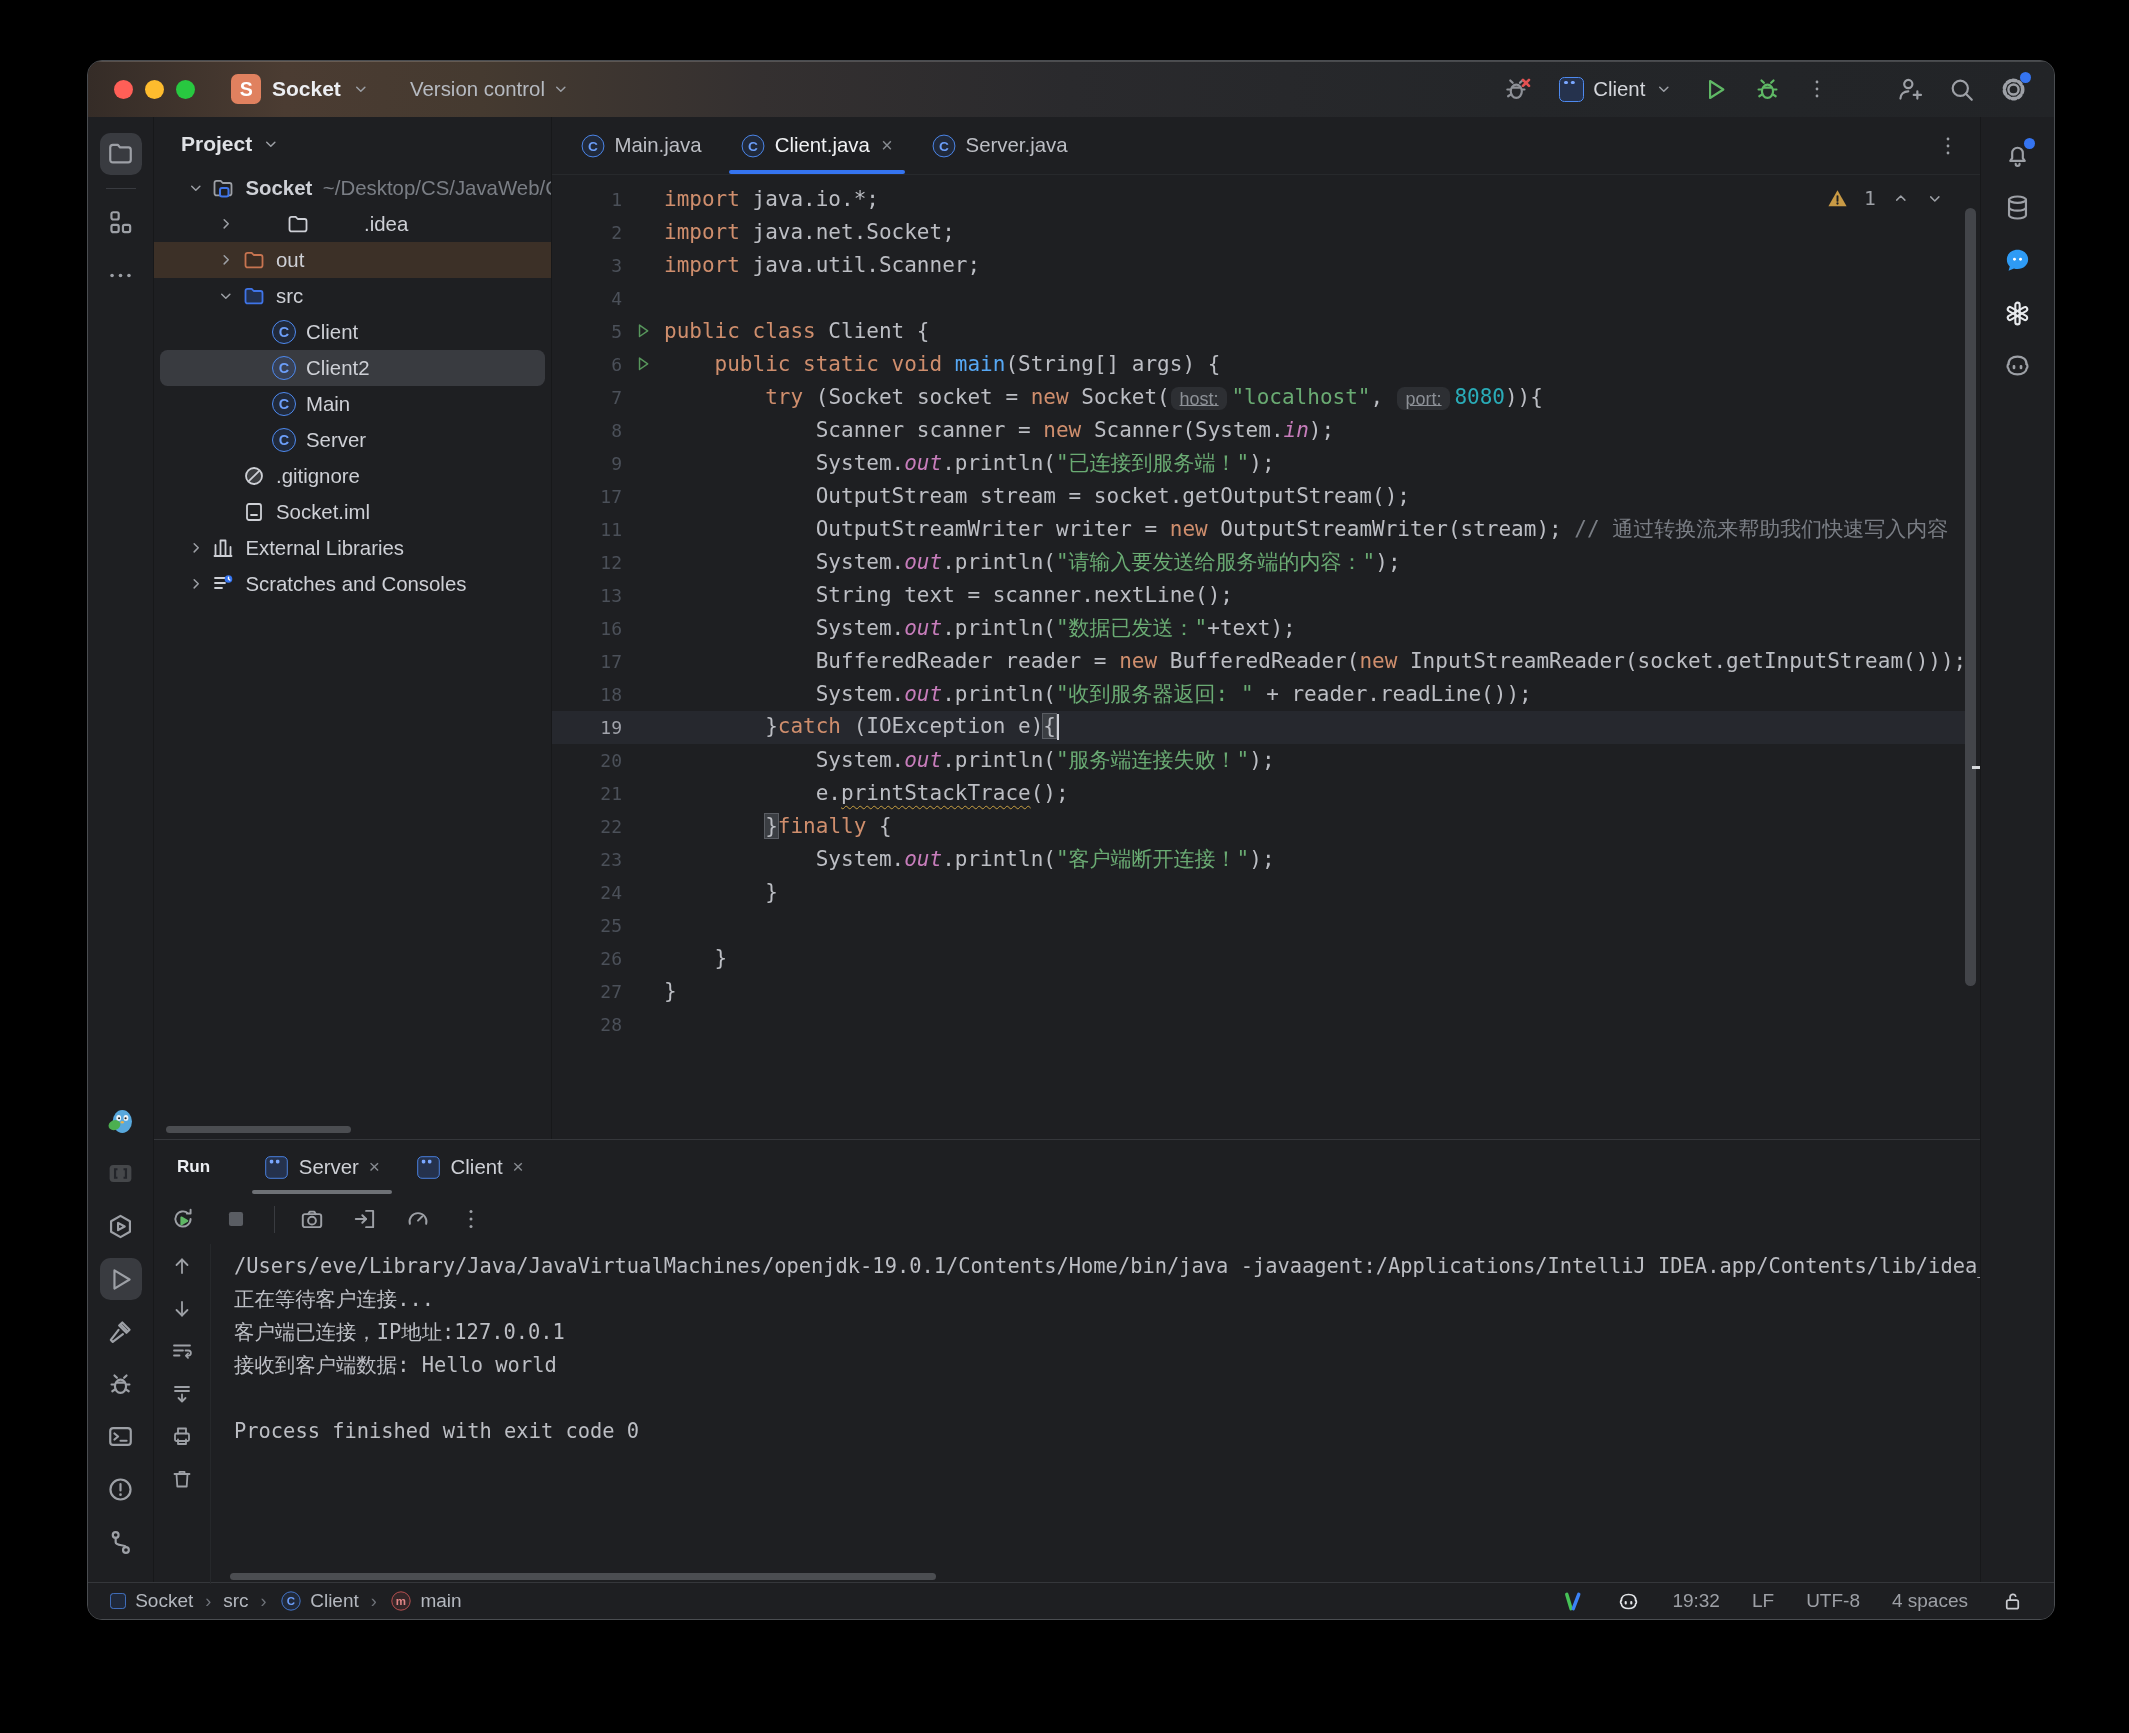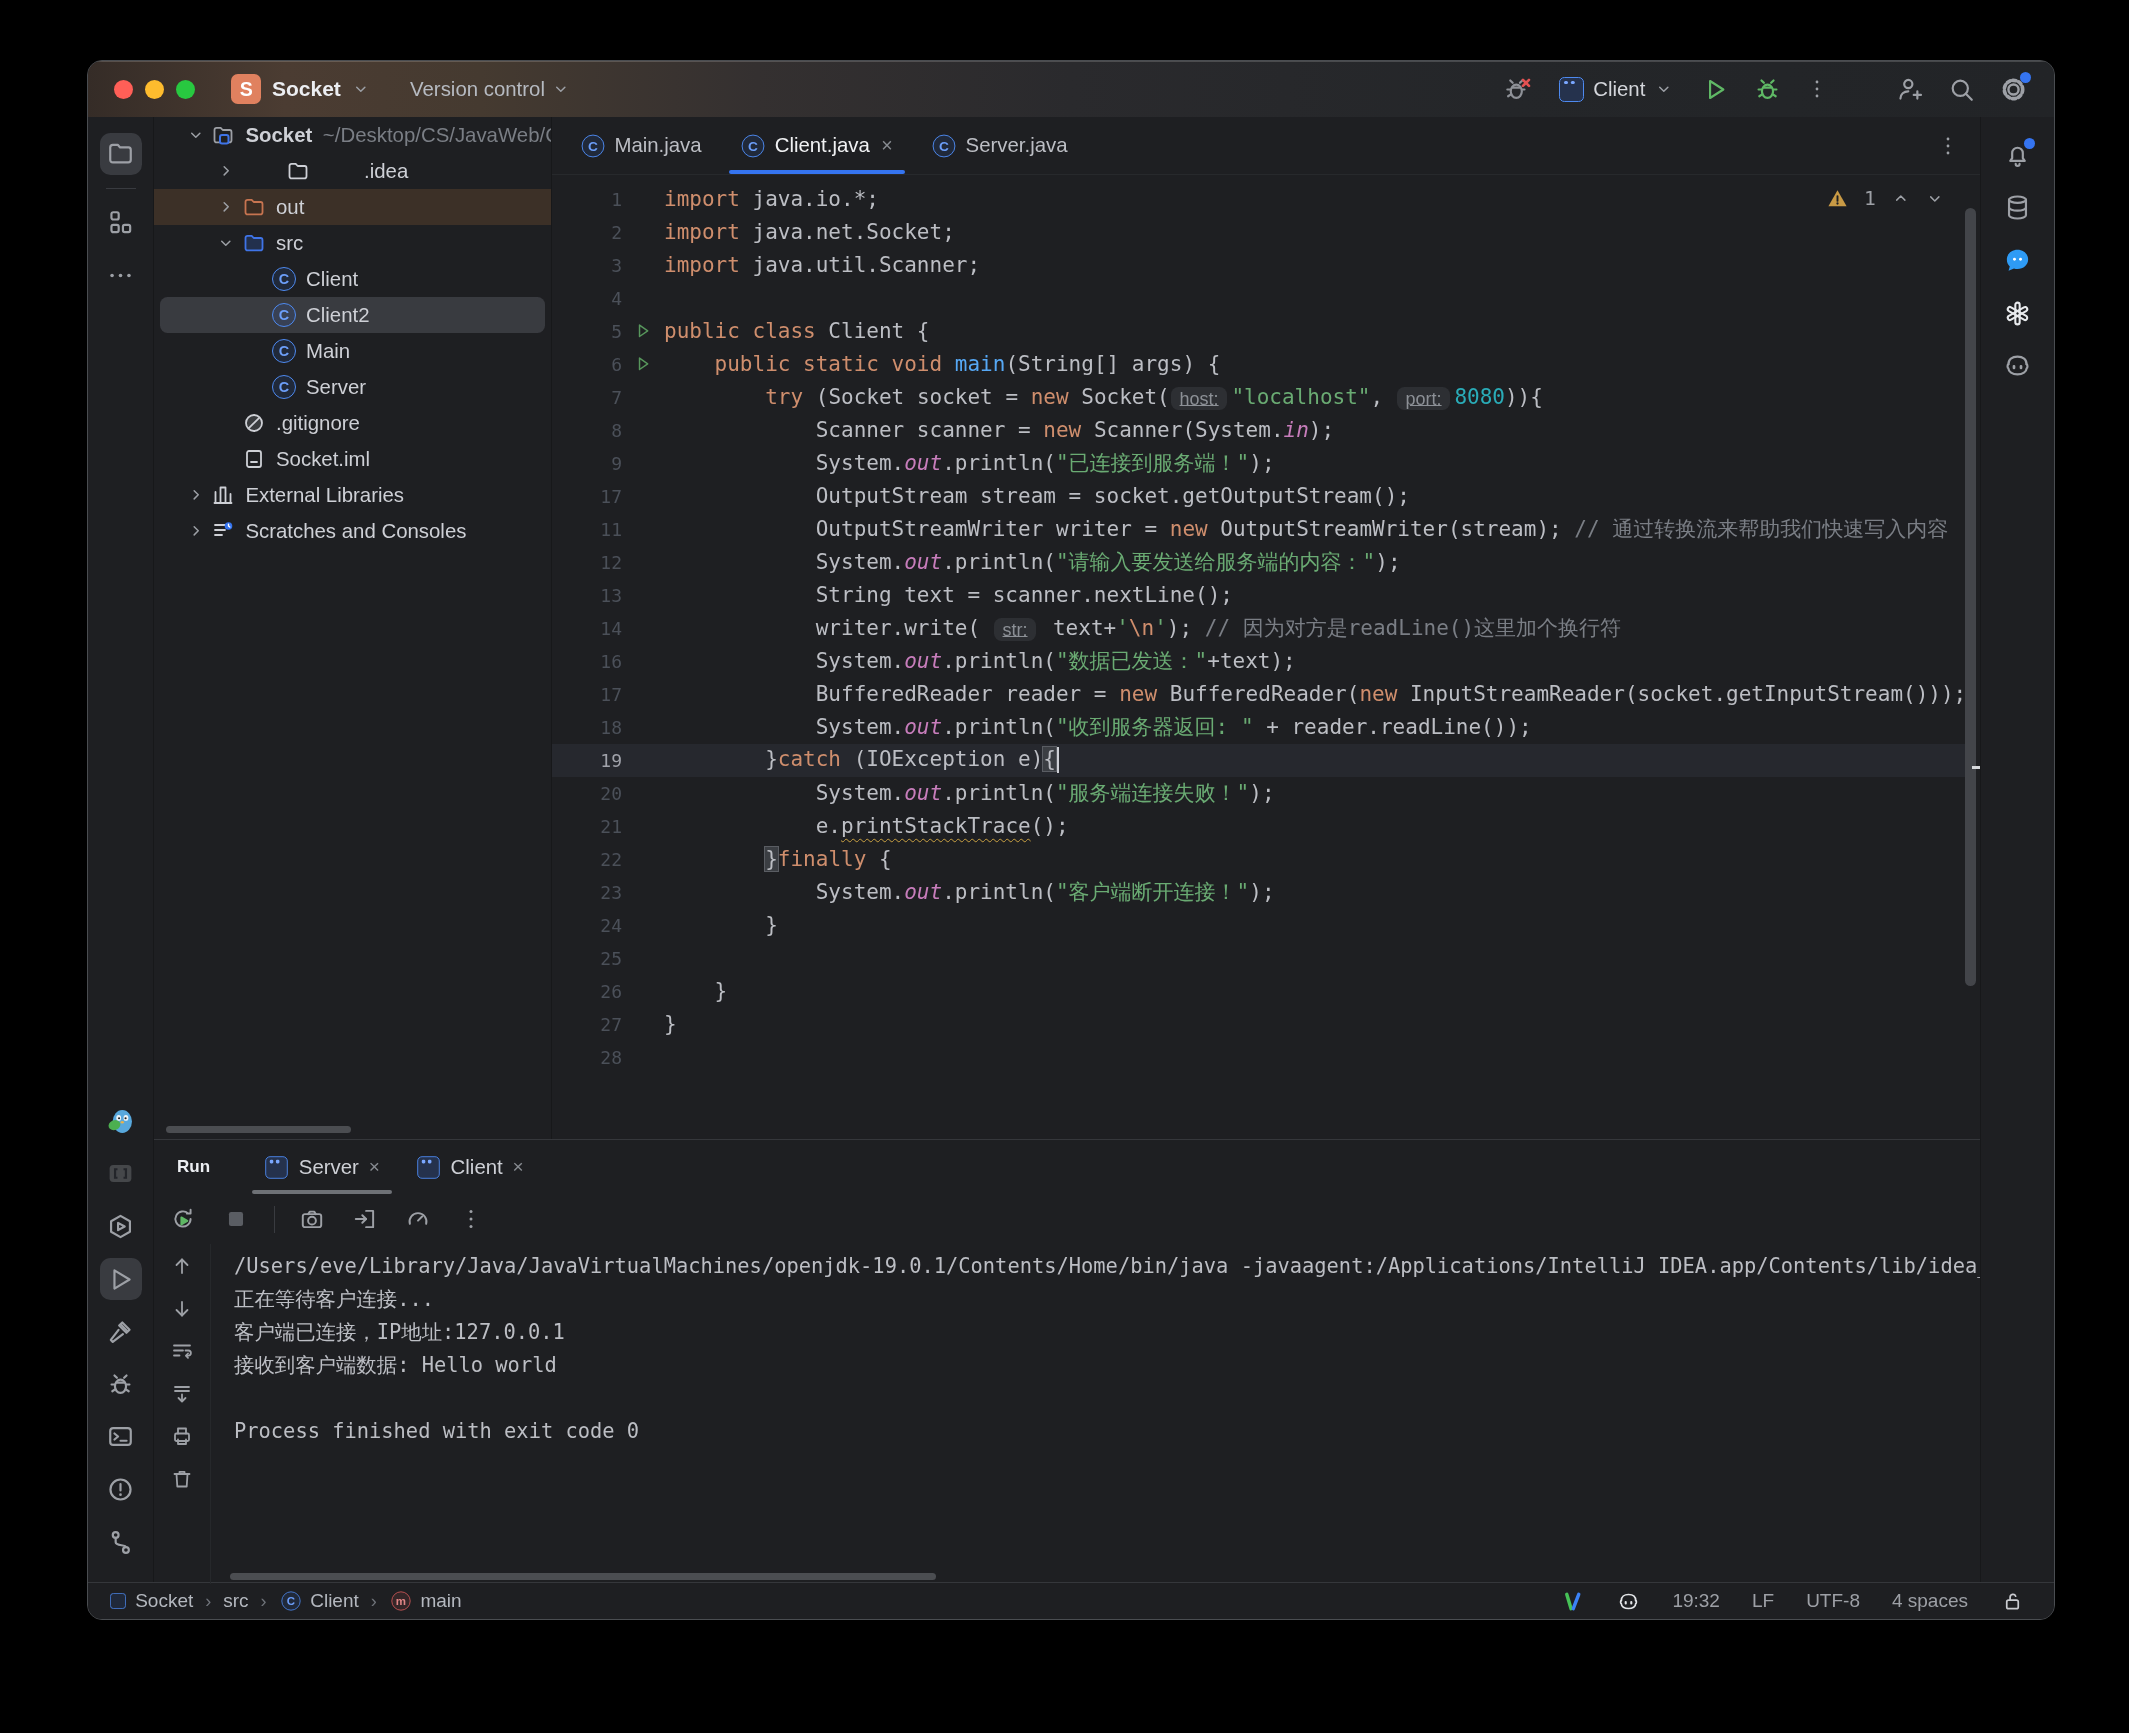--- a/index.html
+++ b/index.html
@@ -328,6 +328,14 @@
         <div class="upper-row">
 
           <div class="project-panel">
+            <div class="panel-header">
+              <span>Project</span>
+              <span class="ic t22">
+                  <svg viewBox="0 0 24 24" fill="none" stroke="currentColor" stroke-width="1.8" stroke-linecap="round" stroke-linejoin="round">
+                    <polyline points="7 10 12 15 17 10"></polyline>
+                  </svg>
+                </span>
+            </div>
             <div class="tree" id="tree">
                 <div class="tree-row" style="padding-left: 26.4px;">
                   <span class="chev">

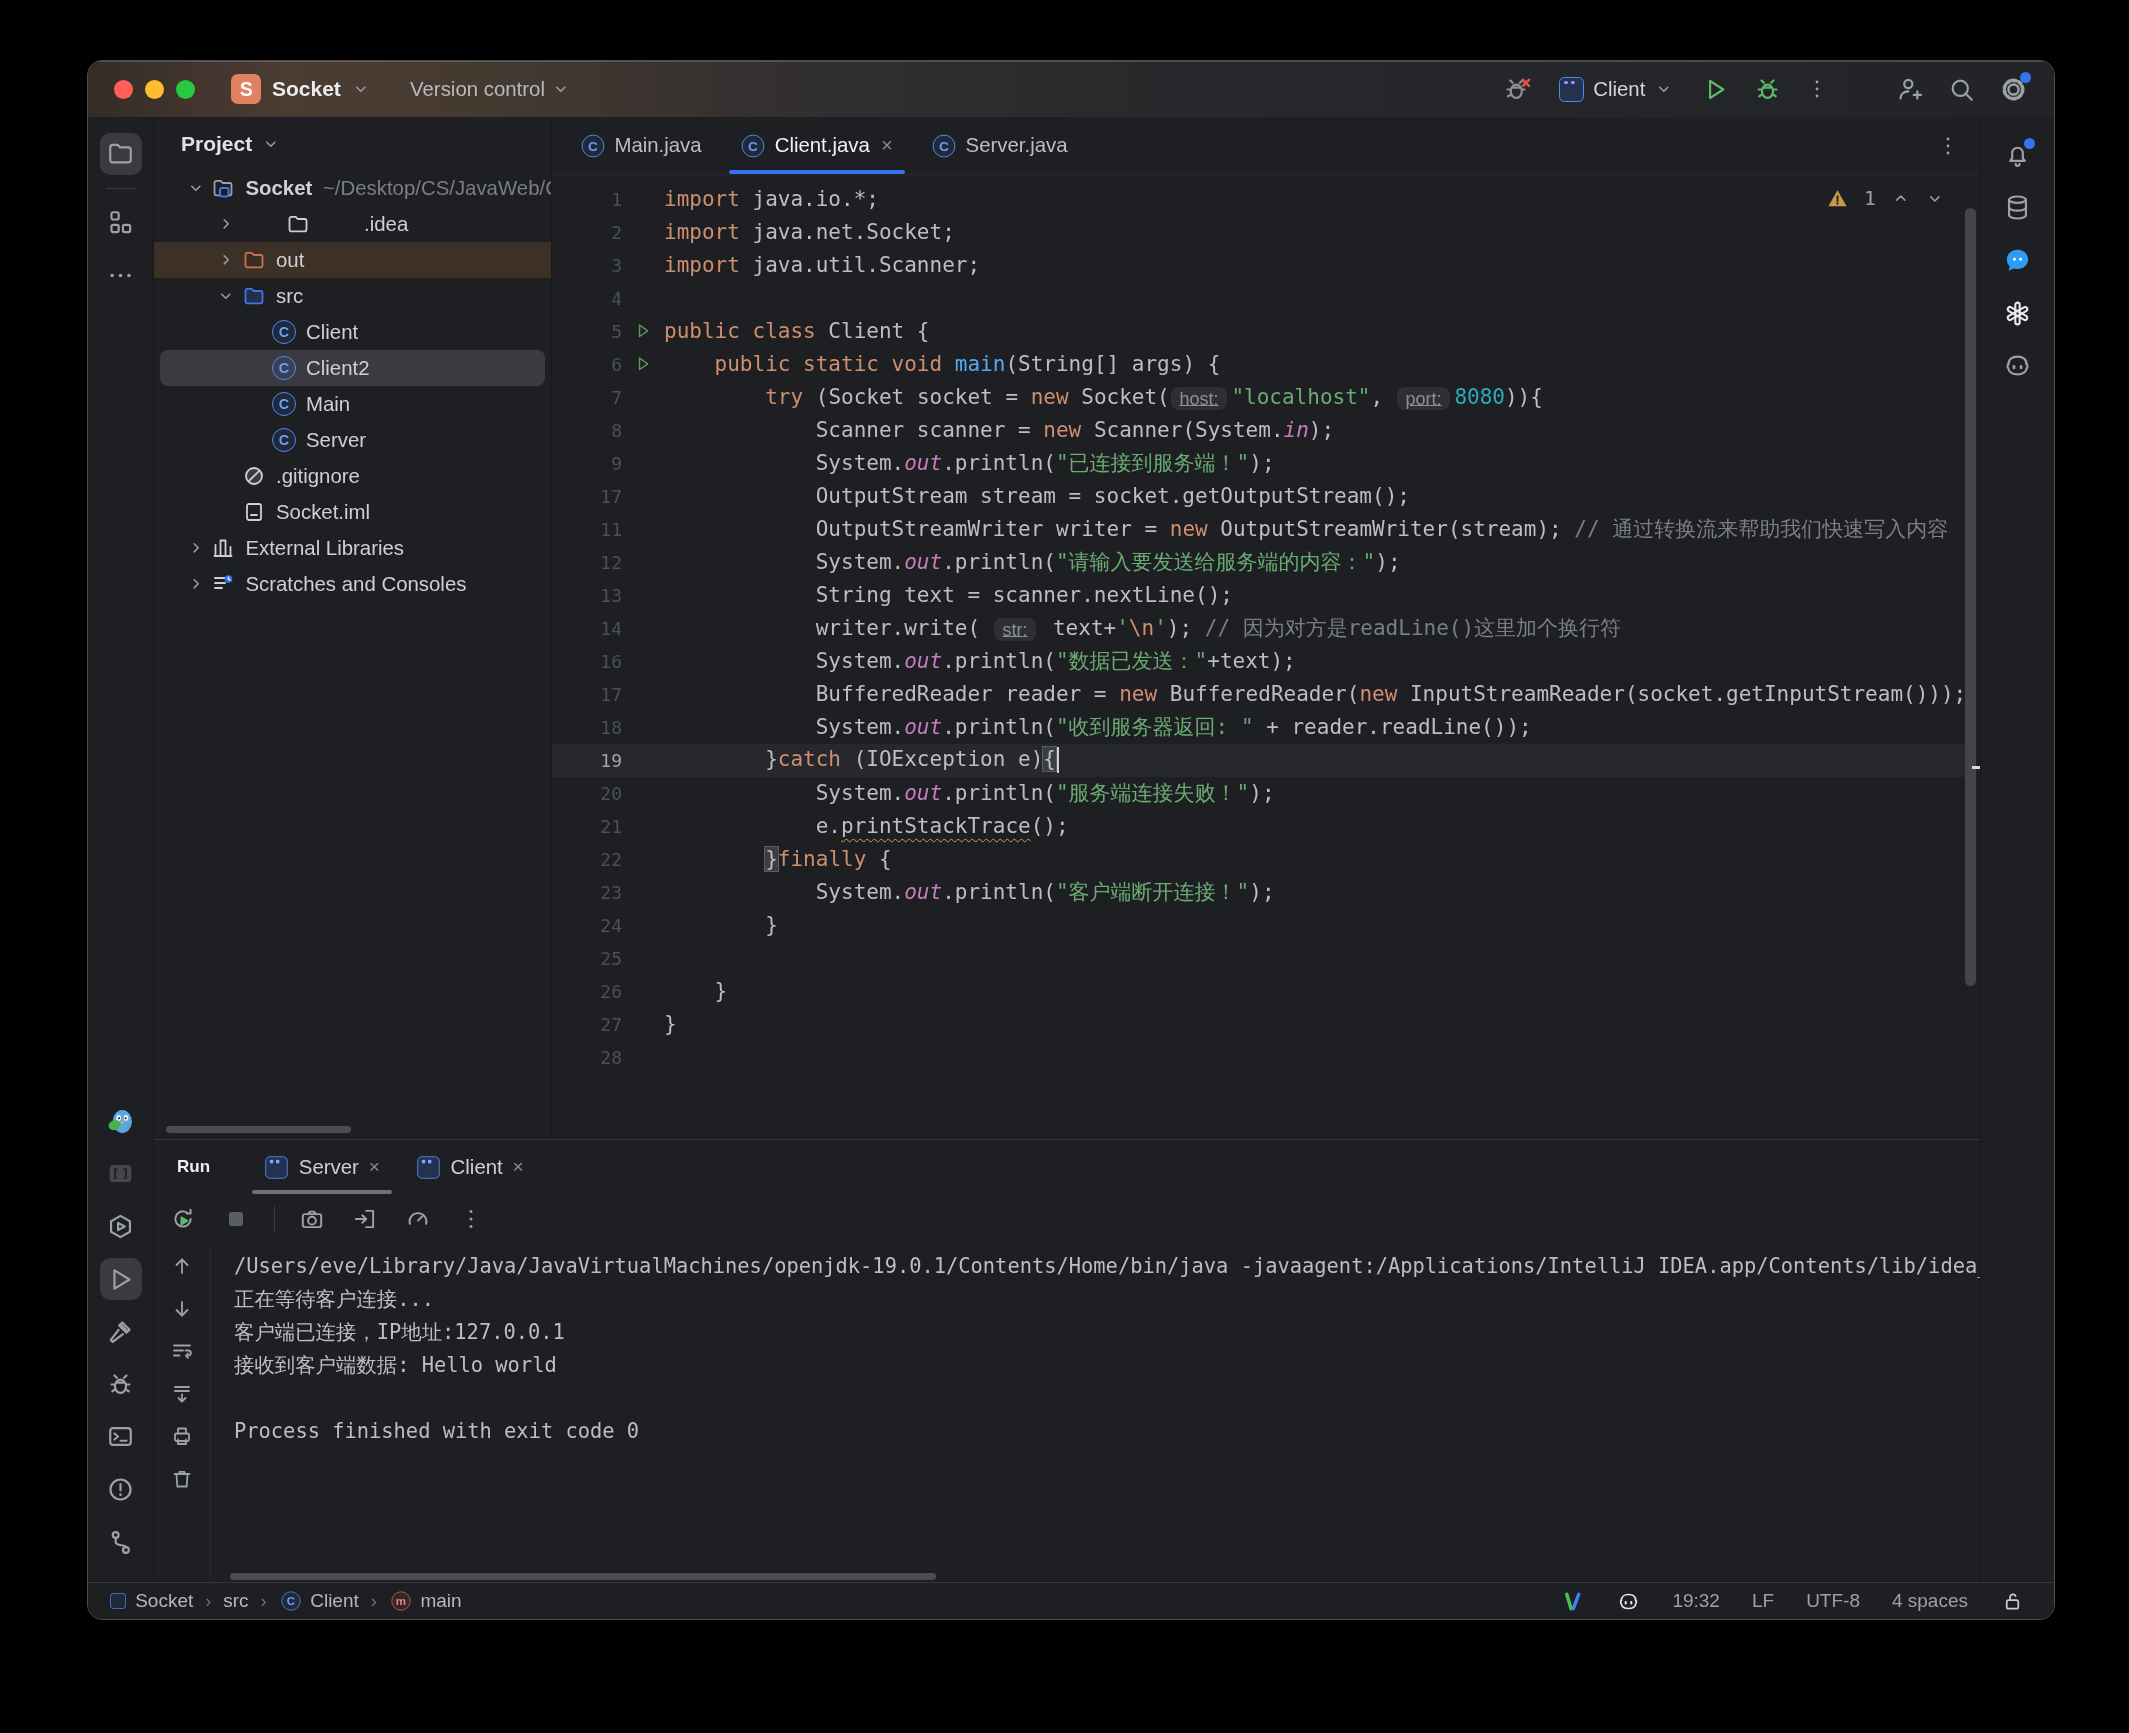--- a/index.html
+++ b/index.html
@@ -573,11 +573,6 @@
                     <span class="ct"><span class="tk-d">            String text = scanner.nextLine();</span></span>
                   </div>
                   <div class="cl">
-                    <span class="num">14</span>
-                    <span class="runb"></span>
-                    <span class="ct"><span class="tk-d">            writer.write( </span><span class="tk-h">str:</span><span class="tk-d"> text+</span><span class="tk-s">'</span><span class="tk-e">\n</span><span class="tk-s">'</span><span class="tk-d">); </span><span class="tk-c">// 因为对方是readLine()这里加个换行符</span></span>
-                  </div>
-                  <div class="cl">
                     <span class="num">16</span>
                     <span class="runb"></span>
                     <span class="ct"><span class="tk-d">            System.</span><span class="tk-p">out</span><span class="tk-d">.println(</span><span class="tk-s">"数据已发送："</span><span class="tk-d">+text);</span></span>

